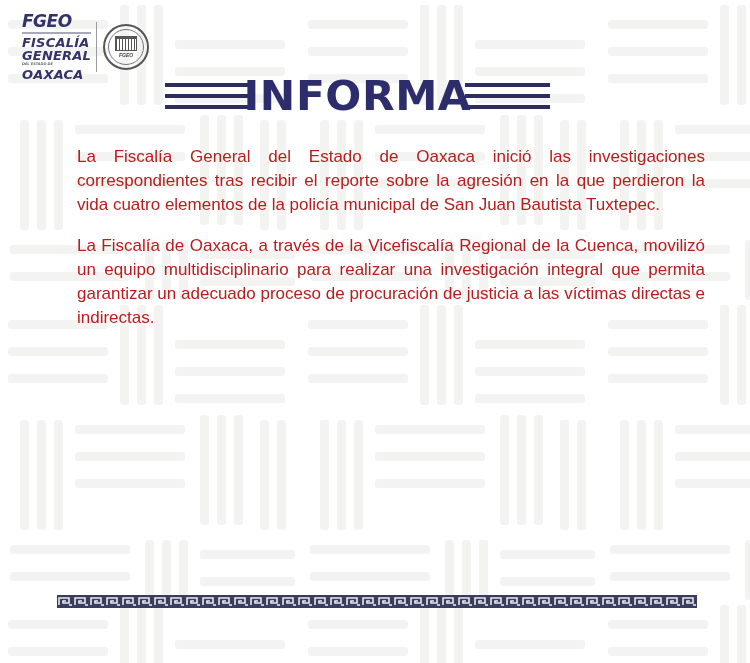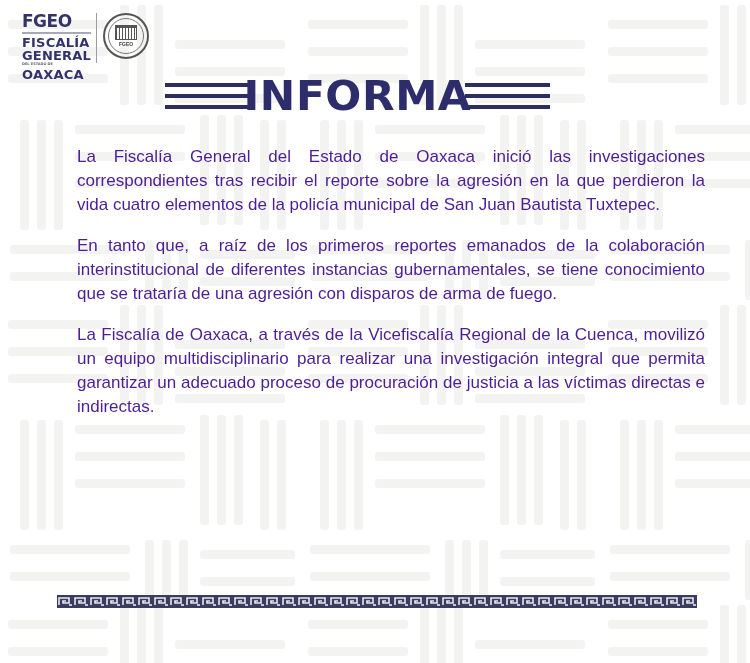--- a/index.html
+++ b/index.html
@@ -15,7 +15,7 @@
   .bg svg { position: absolute; left: 0; top: 0; }
   .logo {
     position: absolute; left: 22px; top: 13px; z-index: 2;
-    display: flex; 
+    display: flex; align-items: center; font-style: italic;
   }
   .logo-text { display: flex; flex-direction: column; line-height: 1; color: #33336b; }
   .logo-mark {

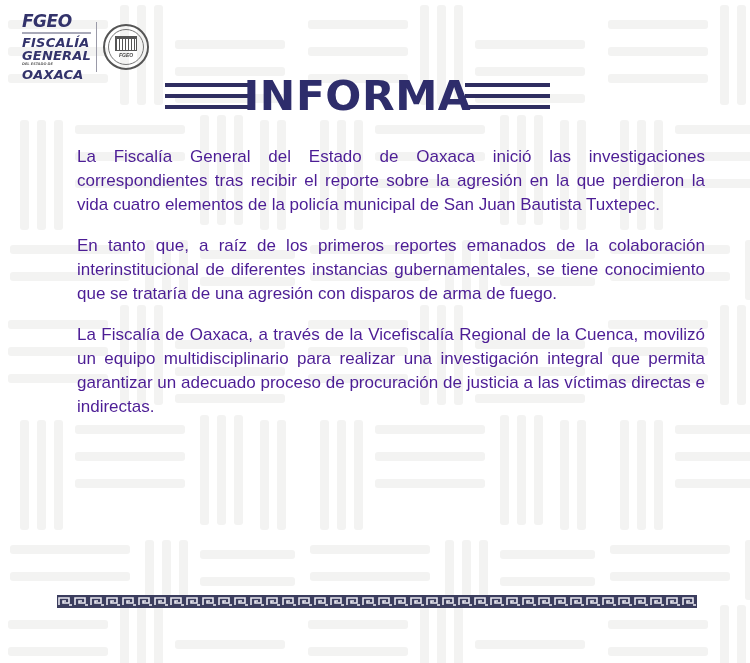--- a/index.html
+++ b/index.html
@@ -54,7 +54,7 @@
 
   .body-text {
     position: absolute; left: 77px; top: 145px; width: 628px; z-index: 2;
-    font-size: 17px; line-height: 24px; color: #4c1d95; text-align: justify;
+    font-size: 17px; line-height: 24px; color: #b91c1c; text-align: justify;
   }
   .body-text p { margin: 0 0 17px 0; }
 

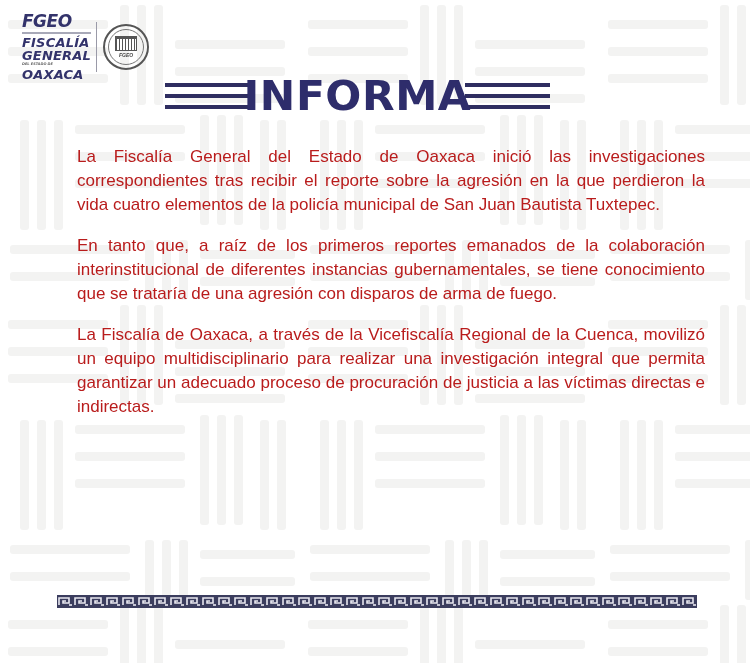--- a/index.html
+++ b/index.html
@@ -137,7 +137,6 @@
 
 <div class="body-text">
   <p>La Fiscalía General del Estado de Oaxaca inició las investigaciones correspondientes tras recibir el reporte sobre la agresión en la que perdieron la vida cuatro elementos de la policía municipal de San Juan Bautista Tuxtepec.</p>
-  <p>En tanto que, a raíz de los primeros reportes emanados de la colaboración interinstitucional de diferentes instancias gubernamentales, se tiene conocimiento que se trataría de una agresión con disparos de arma de fuego.</p>
   <p>La Fiscalía de Oaxaca, a través de la Vicefiscalía Regional de la Cuenca, movilizó un equipo multidisciplinario para realizar una investigación integral que permita garantizar un adecuado proceso de procuración de justicia a las víctimas directas e indirectas.</p>
 </div>
 

